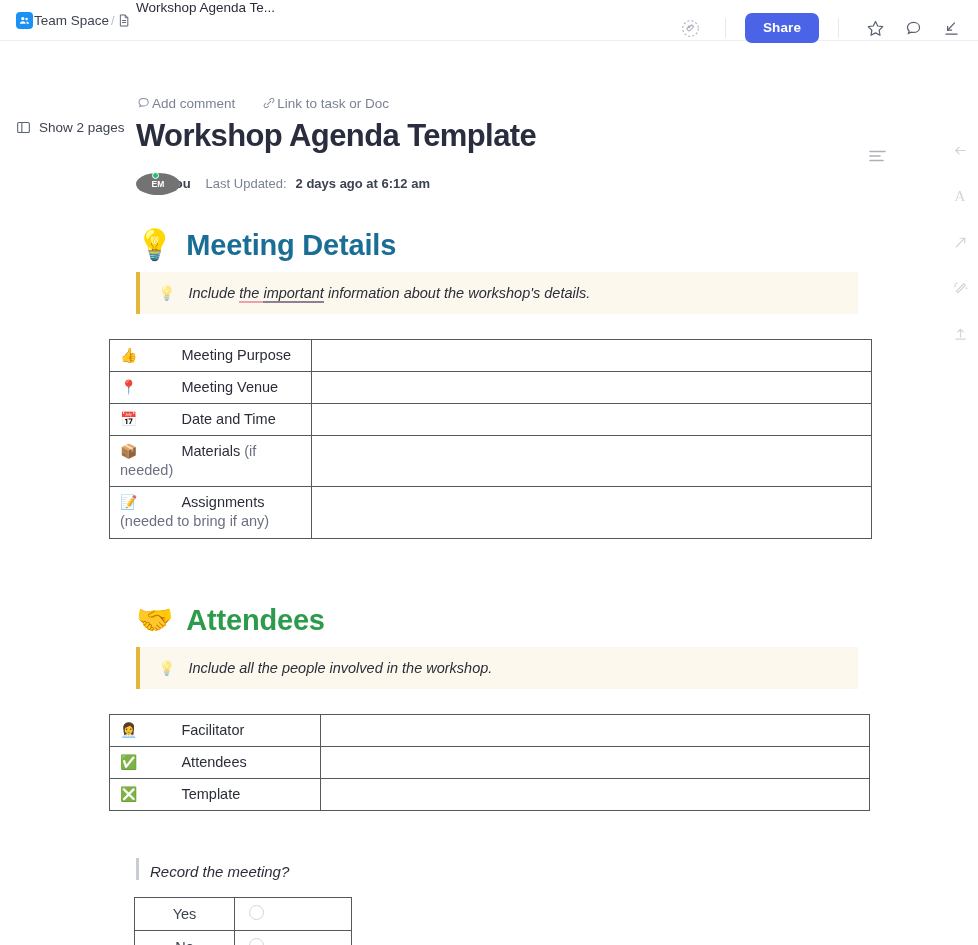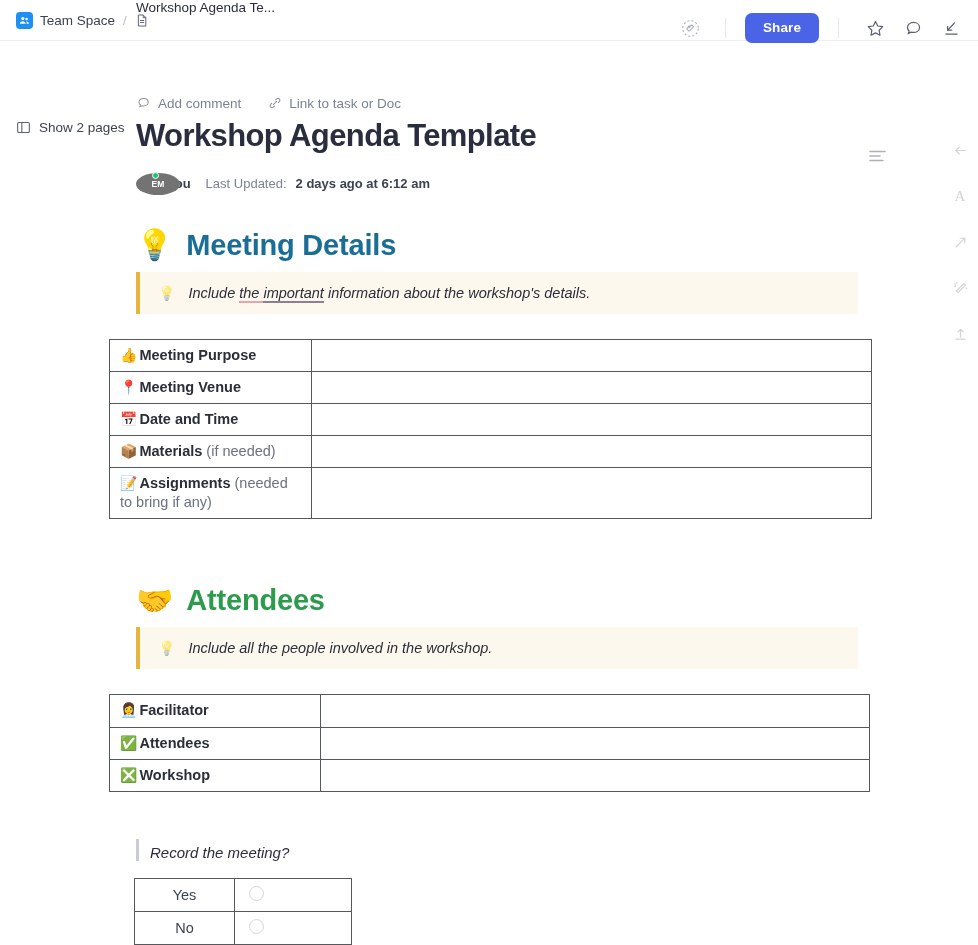--- a/index.html
+++ b/index.html
@@ -21,7 +21,7 @@
   }
   .breadcrumb {
     display: flex; align-items: center;
-    margin-left: 16px; gap: 7px;
+    margin-left: 16px; gap: 1px;
     font-size: 13.5px; color: #2b2e3a;
   }
   .bc-space-icon {

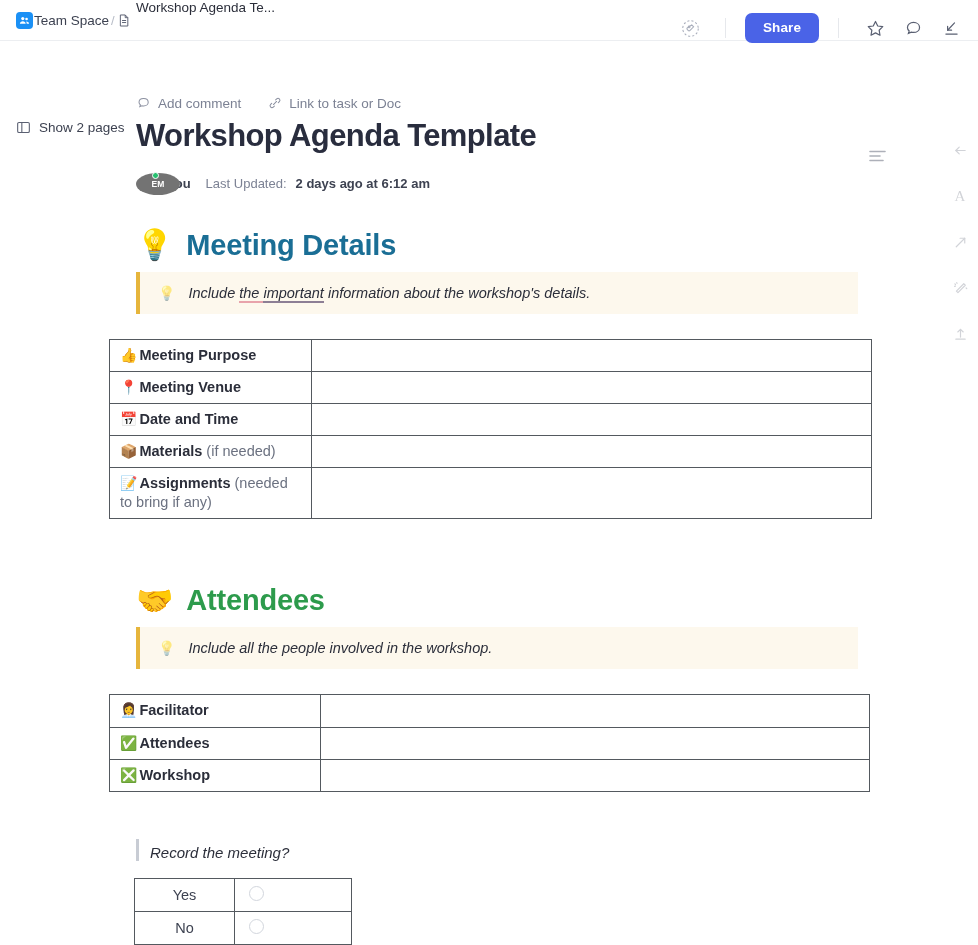--- a/index.html
+++ b/index.html
@@ -84,7 +84,7 @@
     margin-top: 93px; height: 20px;
   }
   .doc-action {
-    display: flex; align-items: flex-start; gap: 7px;
+    display: flex; align-items: flex-start; gap: 1px;
     font-size: 13.5px; color: #7c8294; cursor: pointer;
   }
   .doc-action .ic { display:flex; align-items:center; justify-content:center; width:15px; height:15px; }

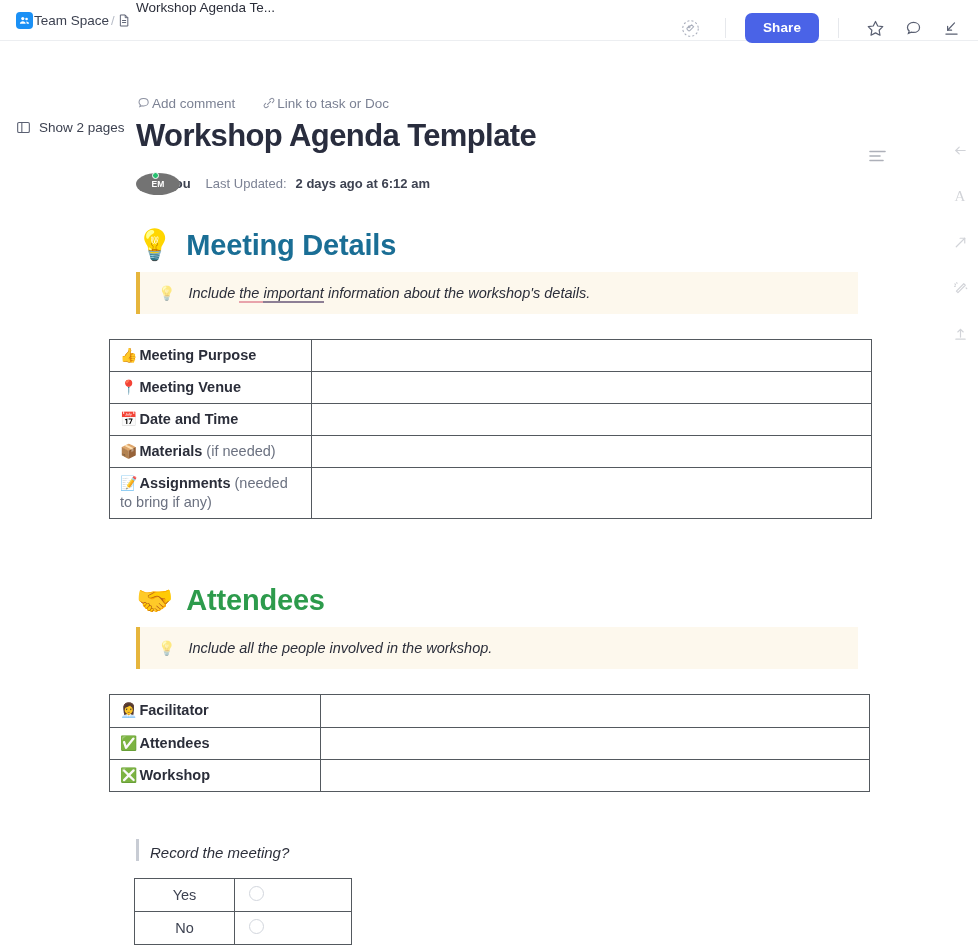--- a/index.html
+++ b/index.html
@@ -167,7 +167,7 @@
   .t2 td.v { width: 549px; }
   .cell-emoji { font-size: 14px; margin-right: 2px; }
   .muted { color: #6b7180; font-weight: 400; }
-  .bold { font-weight: 700; }
+  .bold { font-weight: 400; margin-left: 42px; }
 
   
   .record-q {

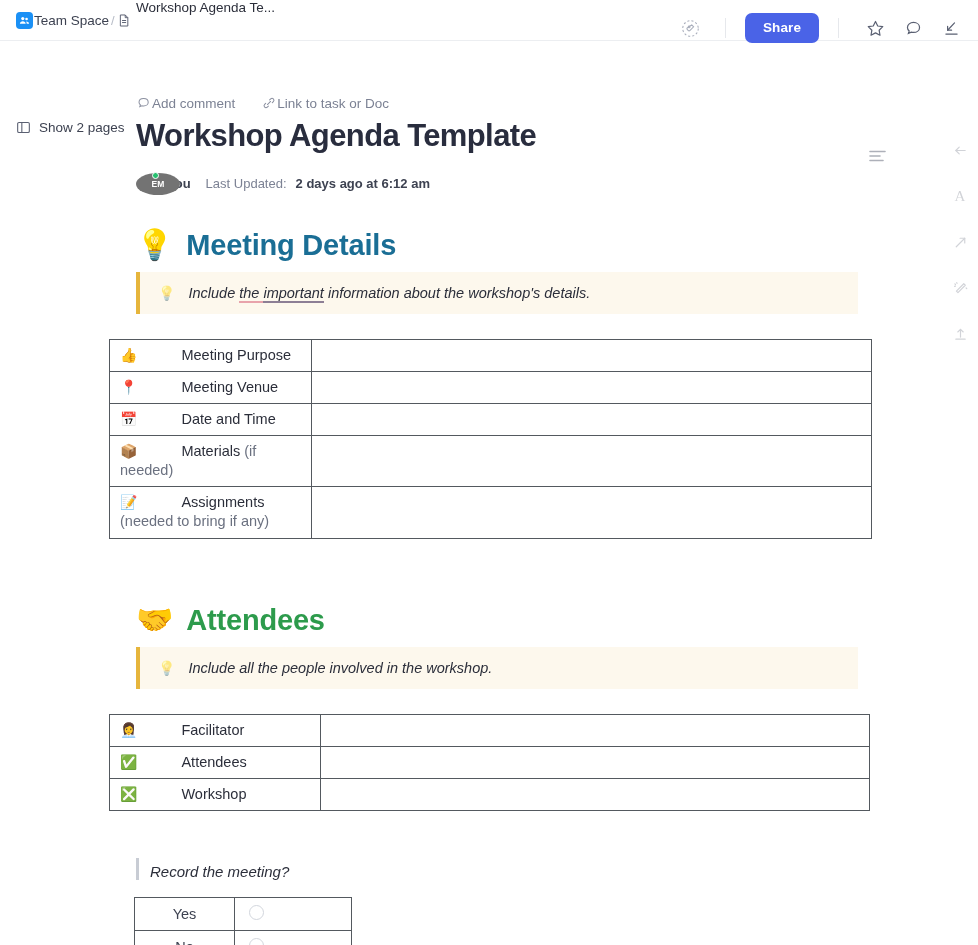--- a/index.html
+++ b/index.html
@@ -392,7 +392,7 @@
           <td class="v"></td>
         </tr>
         <tr>
-          <td class="k"><span class="cell-emoji">❎</span><span class="bold">Workshop</span></td>
+          <td class="k"><span class="cell-emoji">❎</span><span class="bold">Template</span></td>
           <td class="v"></td>
         </tr>
       </tbody>

